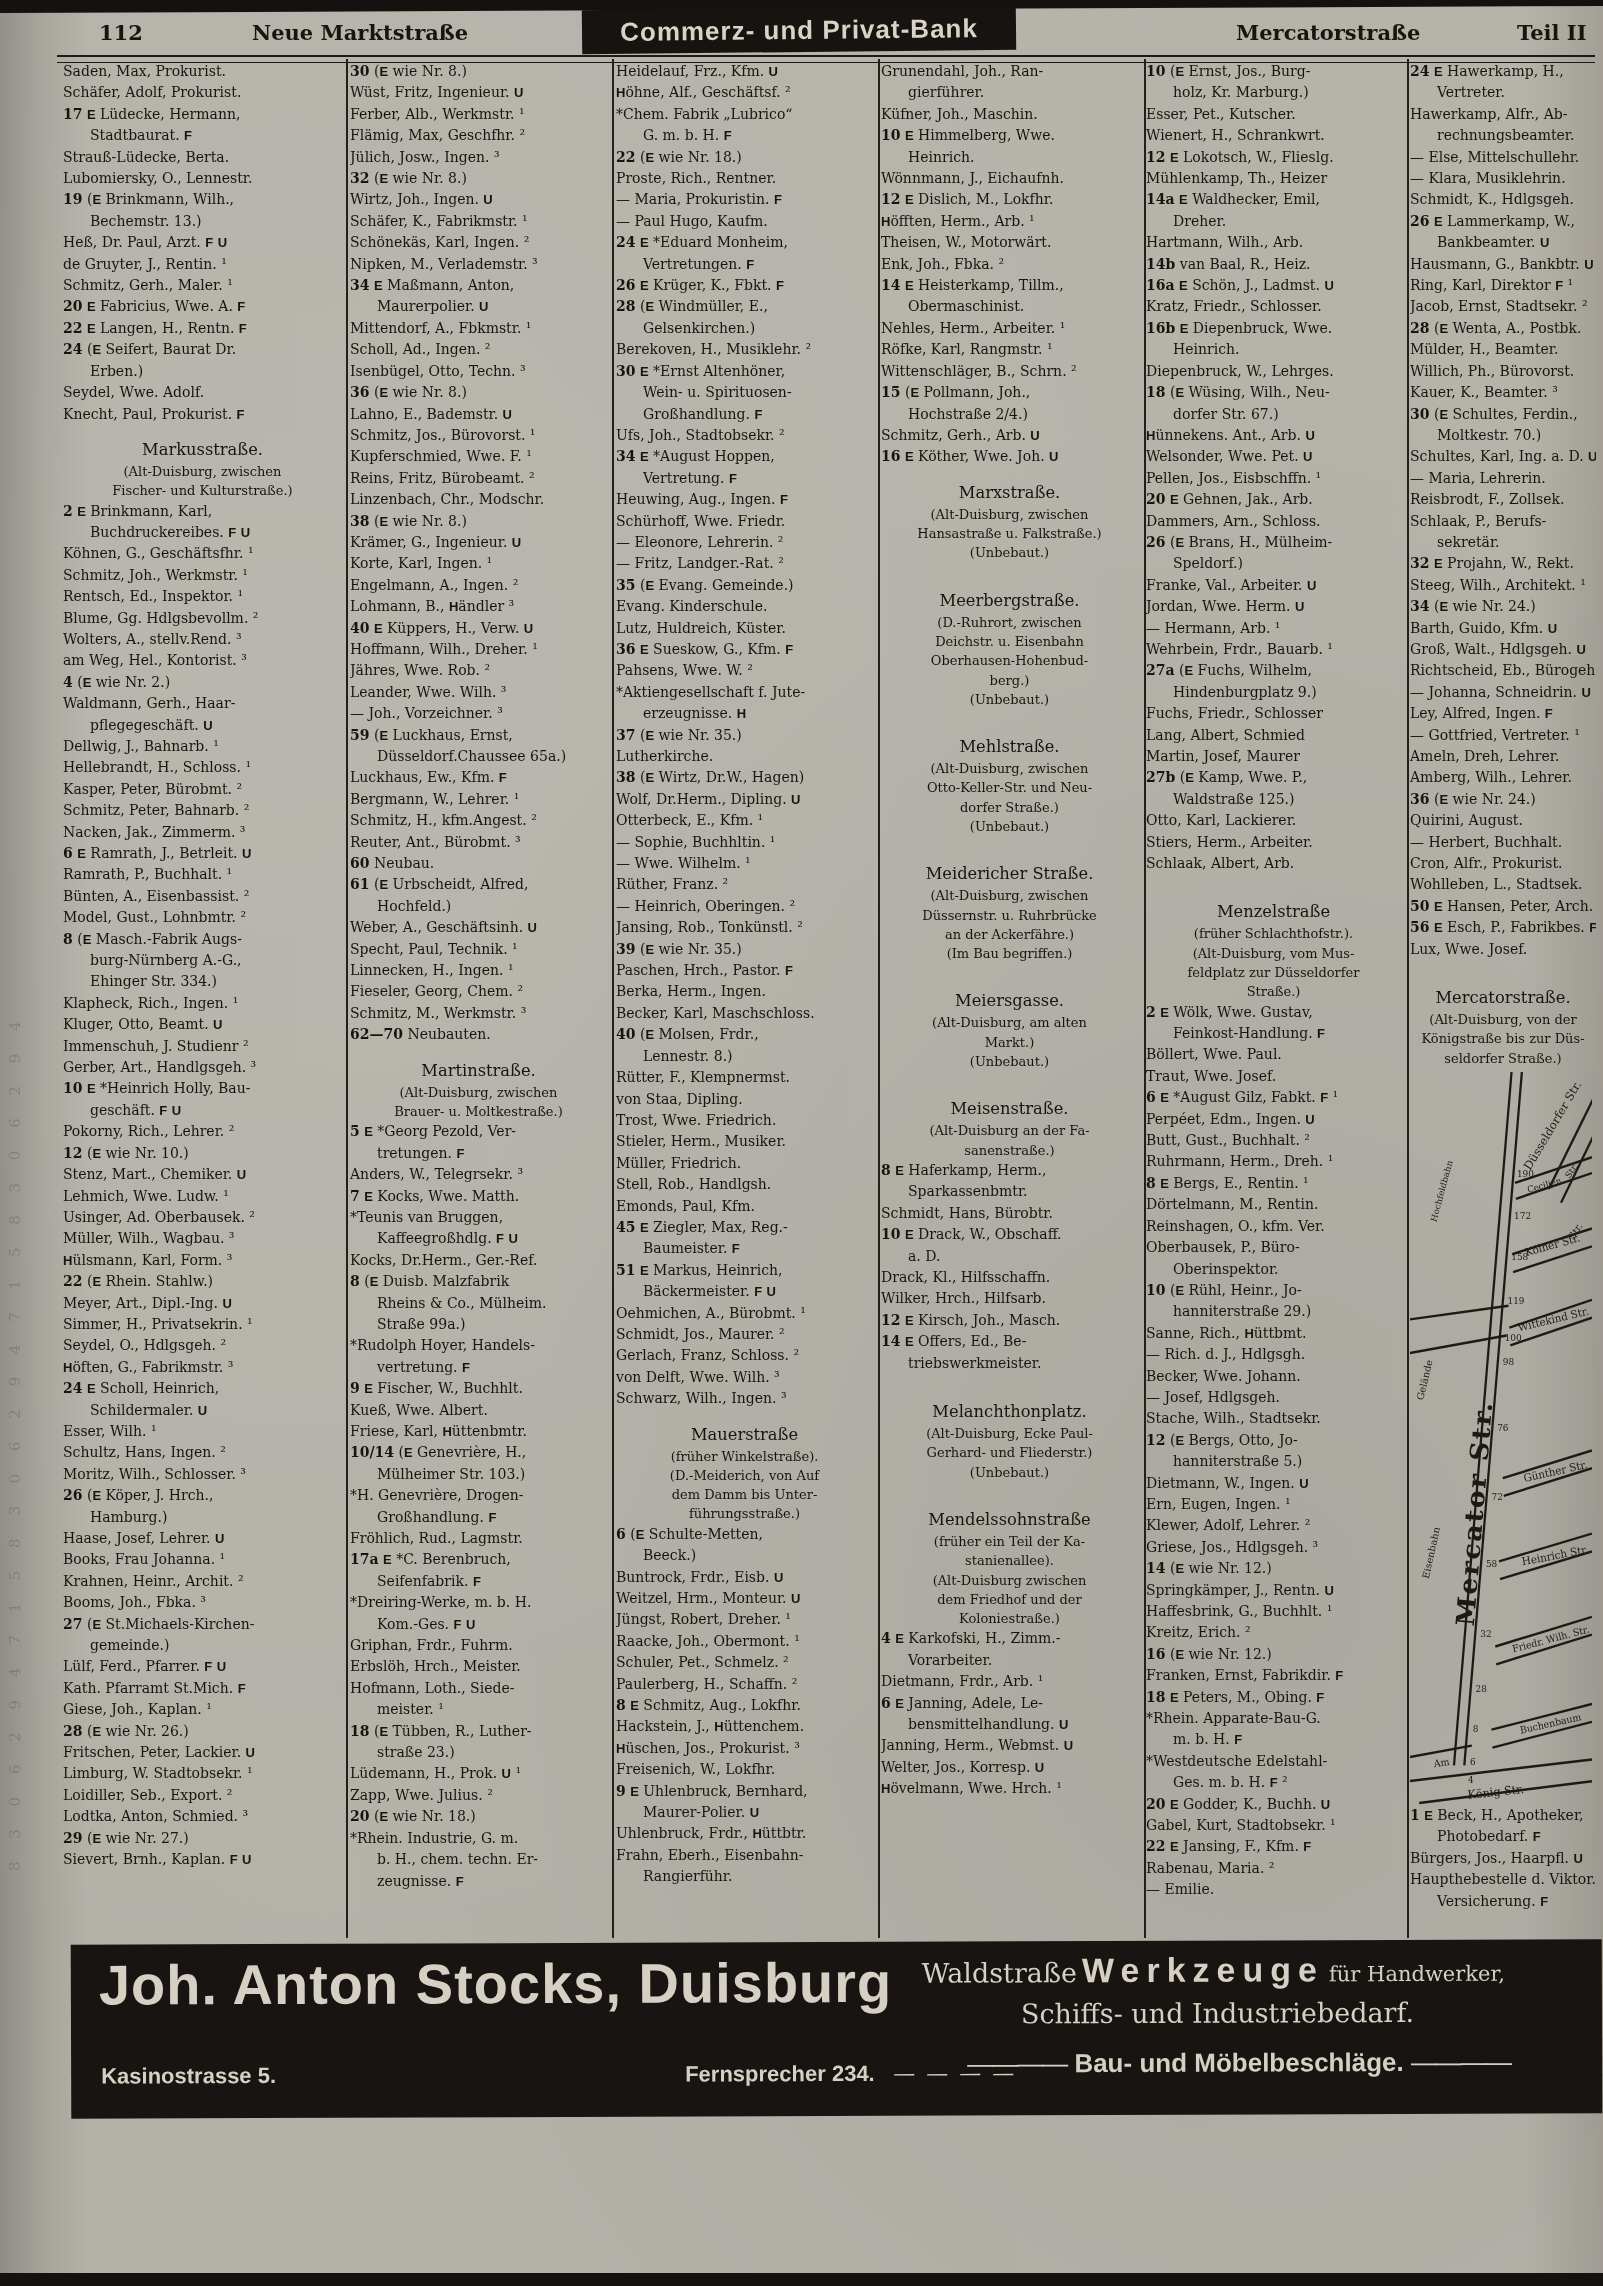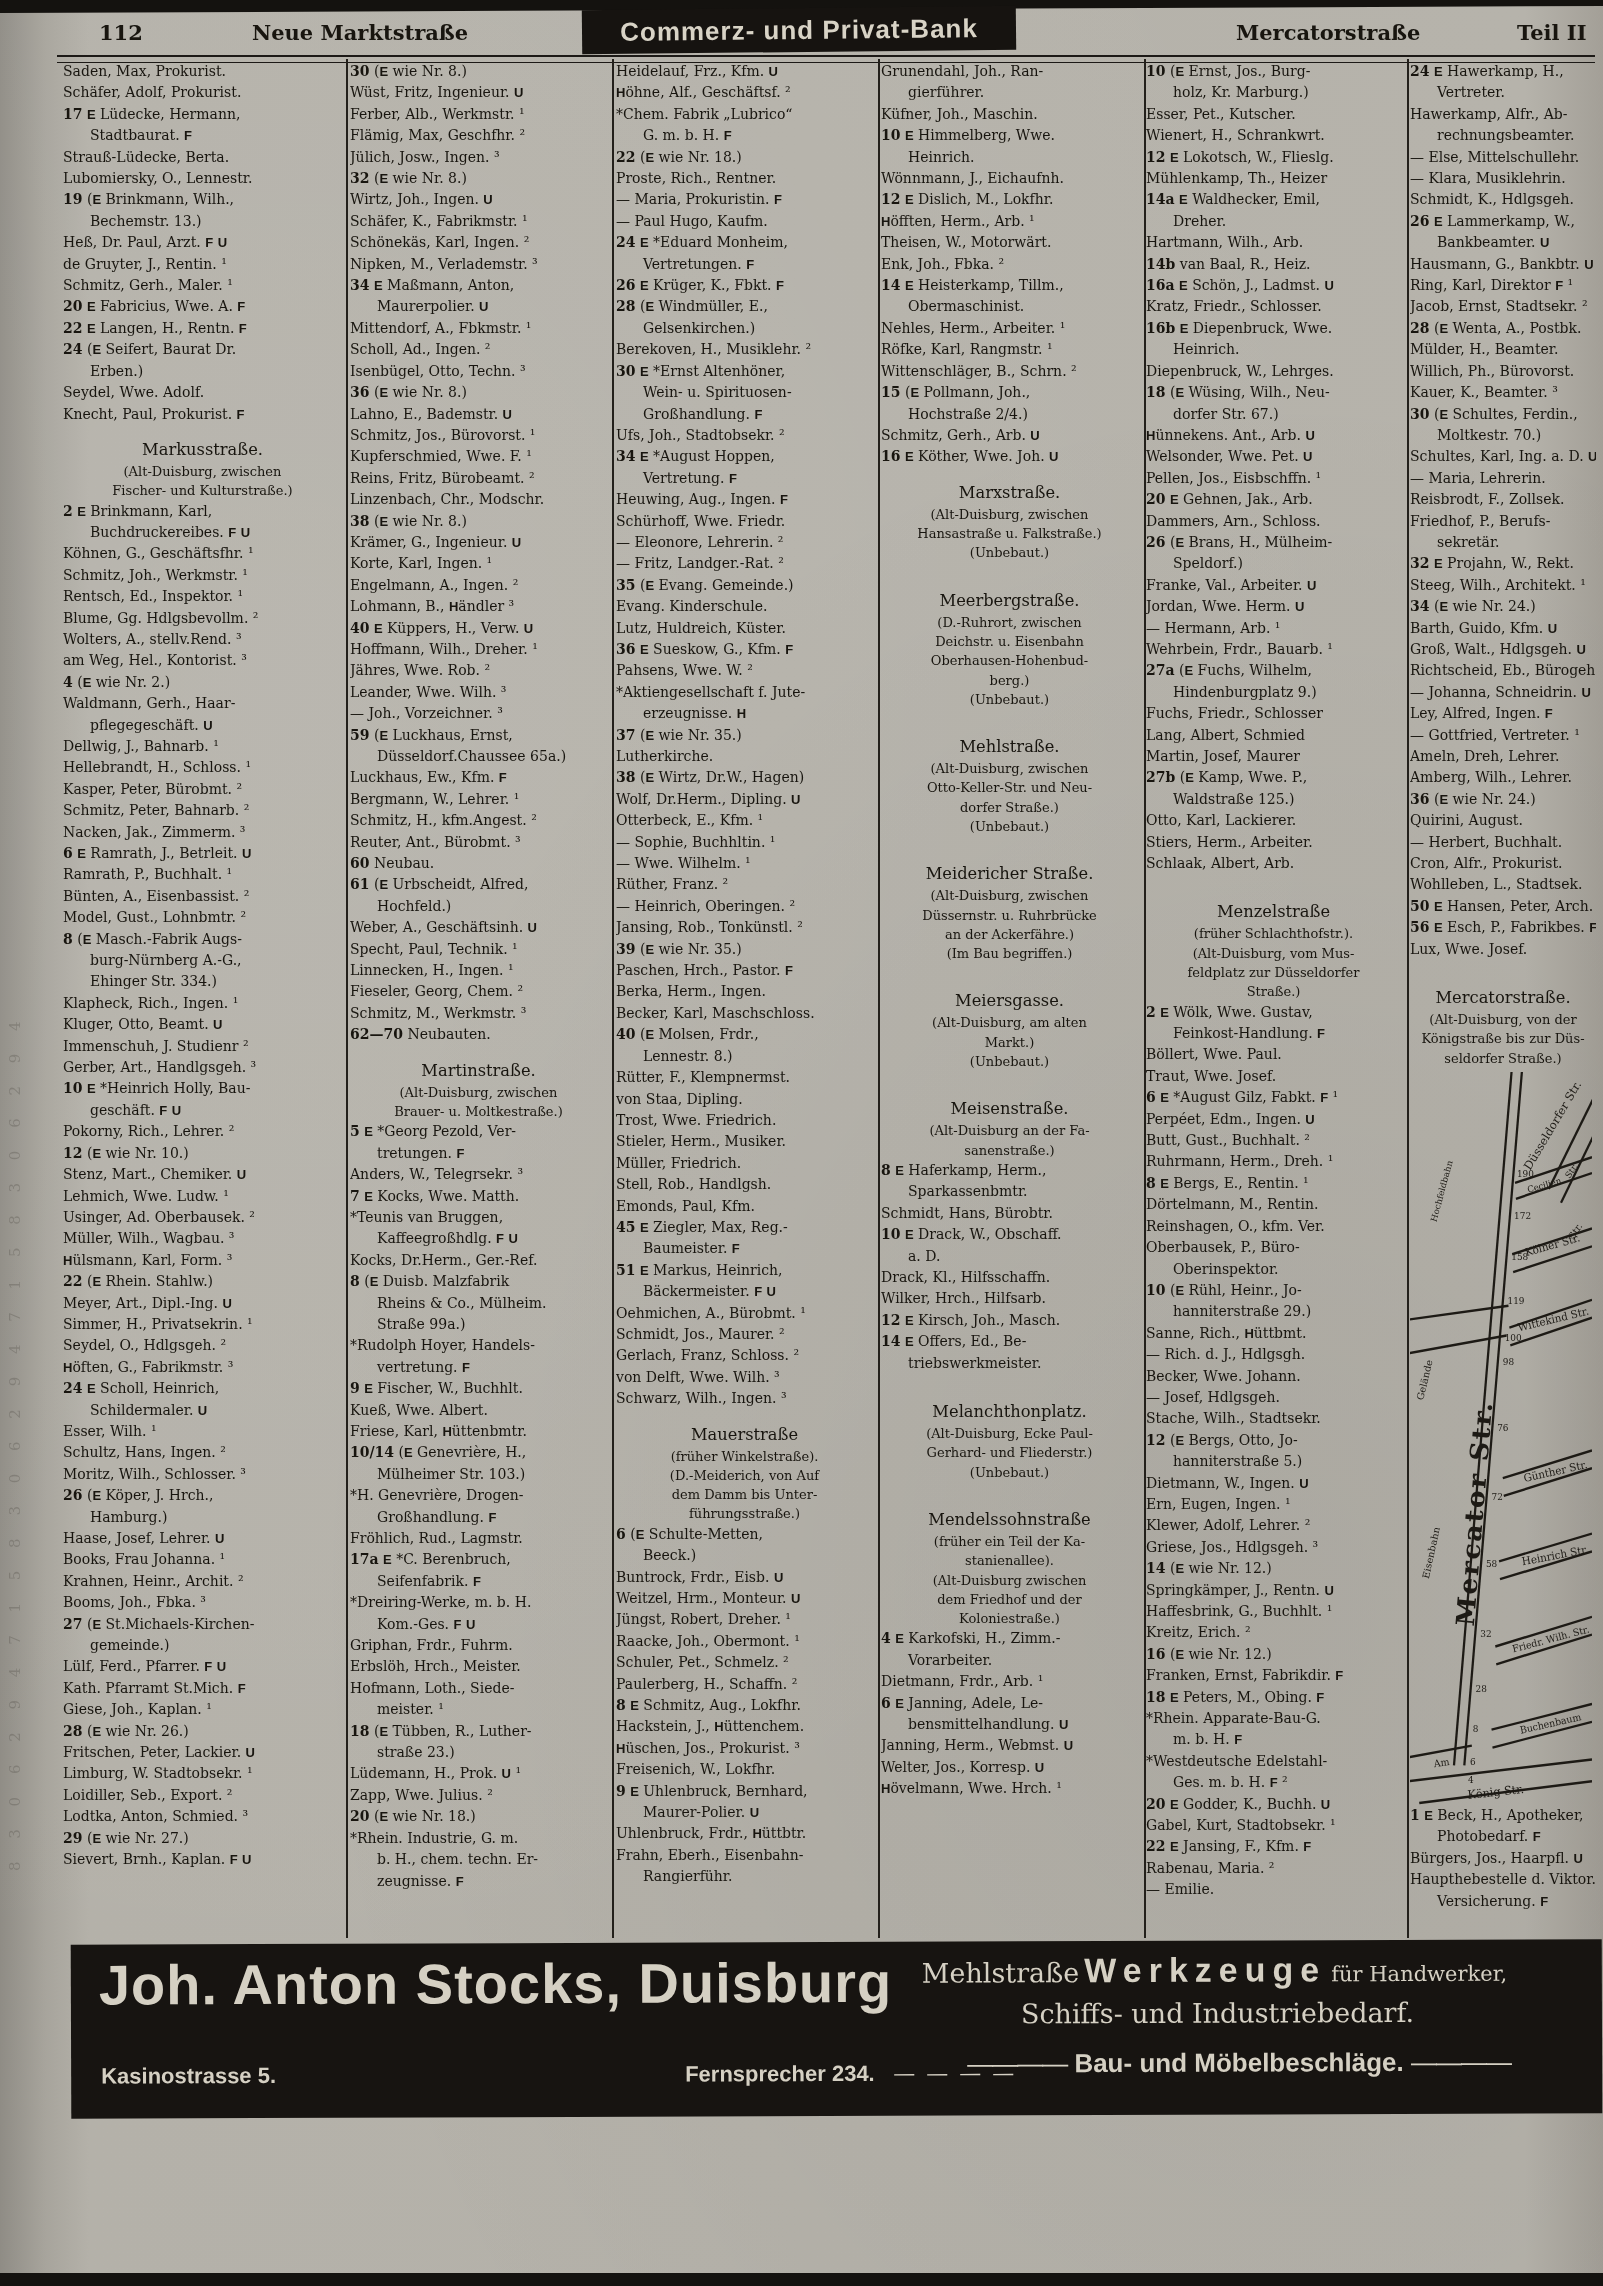--- a/index.html
+++ b/index.html
@@ -524,7 +524,7 @@
         <div class="ln e">Schultes, Karl, Ing. a. D. <span class="mk">U</span></div>
         <div class="ln e">— Maria, Lehrerin.</div>
         <div class="ln e">Reisbrodt, F., Zollsek.</div>
-        <div class="ln e">Friedhof, P., Berufs-</div>
+        <div class="ln e">Schlaak, P., Berufs-</div>
         <div class="ln c">sekretär.</div>
         <div class="ln e"><b class="hn">32</b> <span class="mk">E</span> Projahn, W., Rekt.</div>
         <div class="ln e">Steeg, Wilh., Architekt. ¹</div>

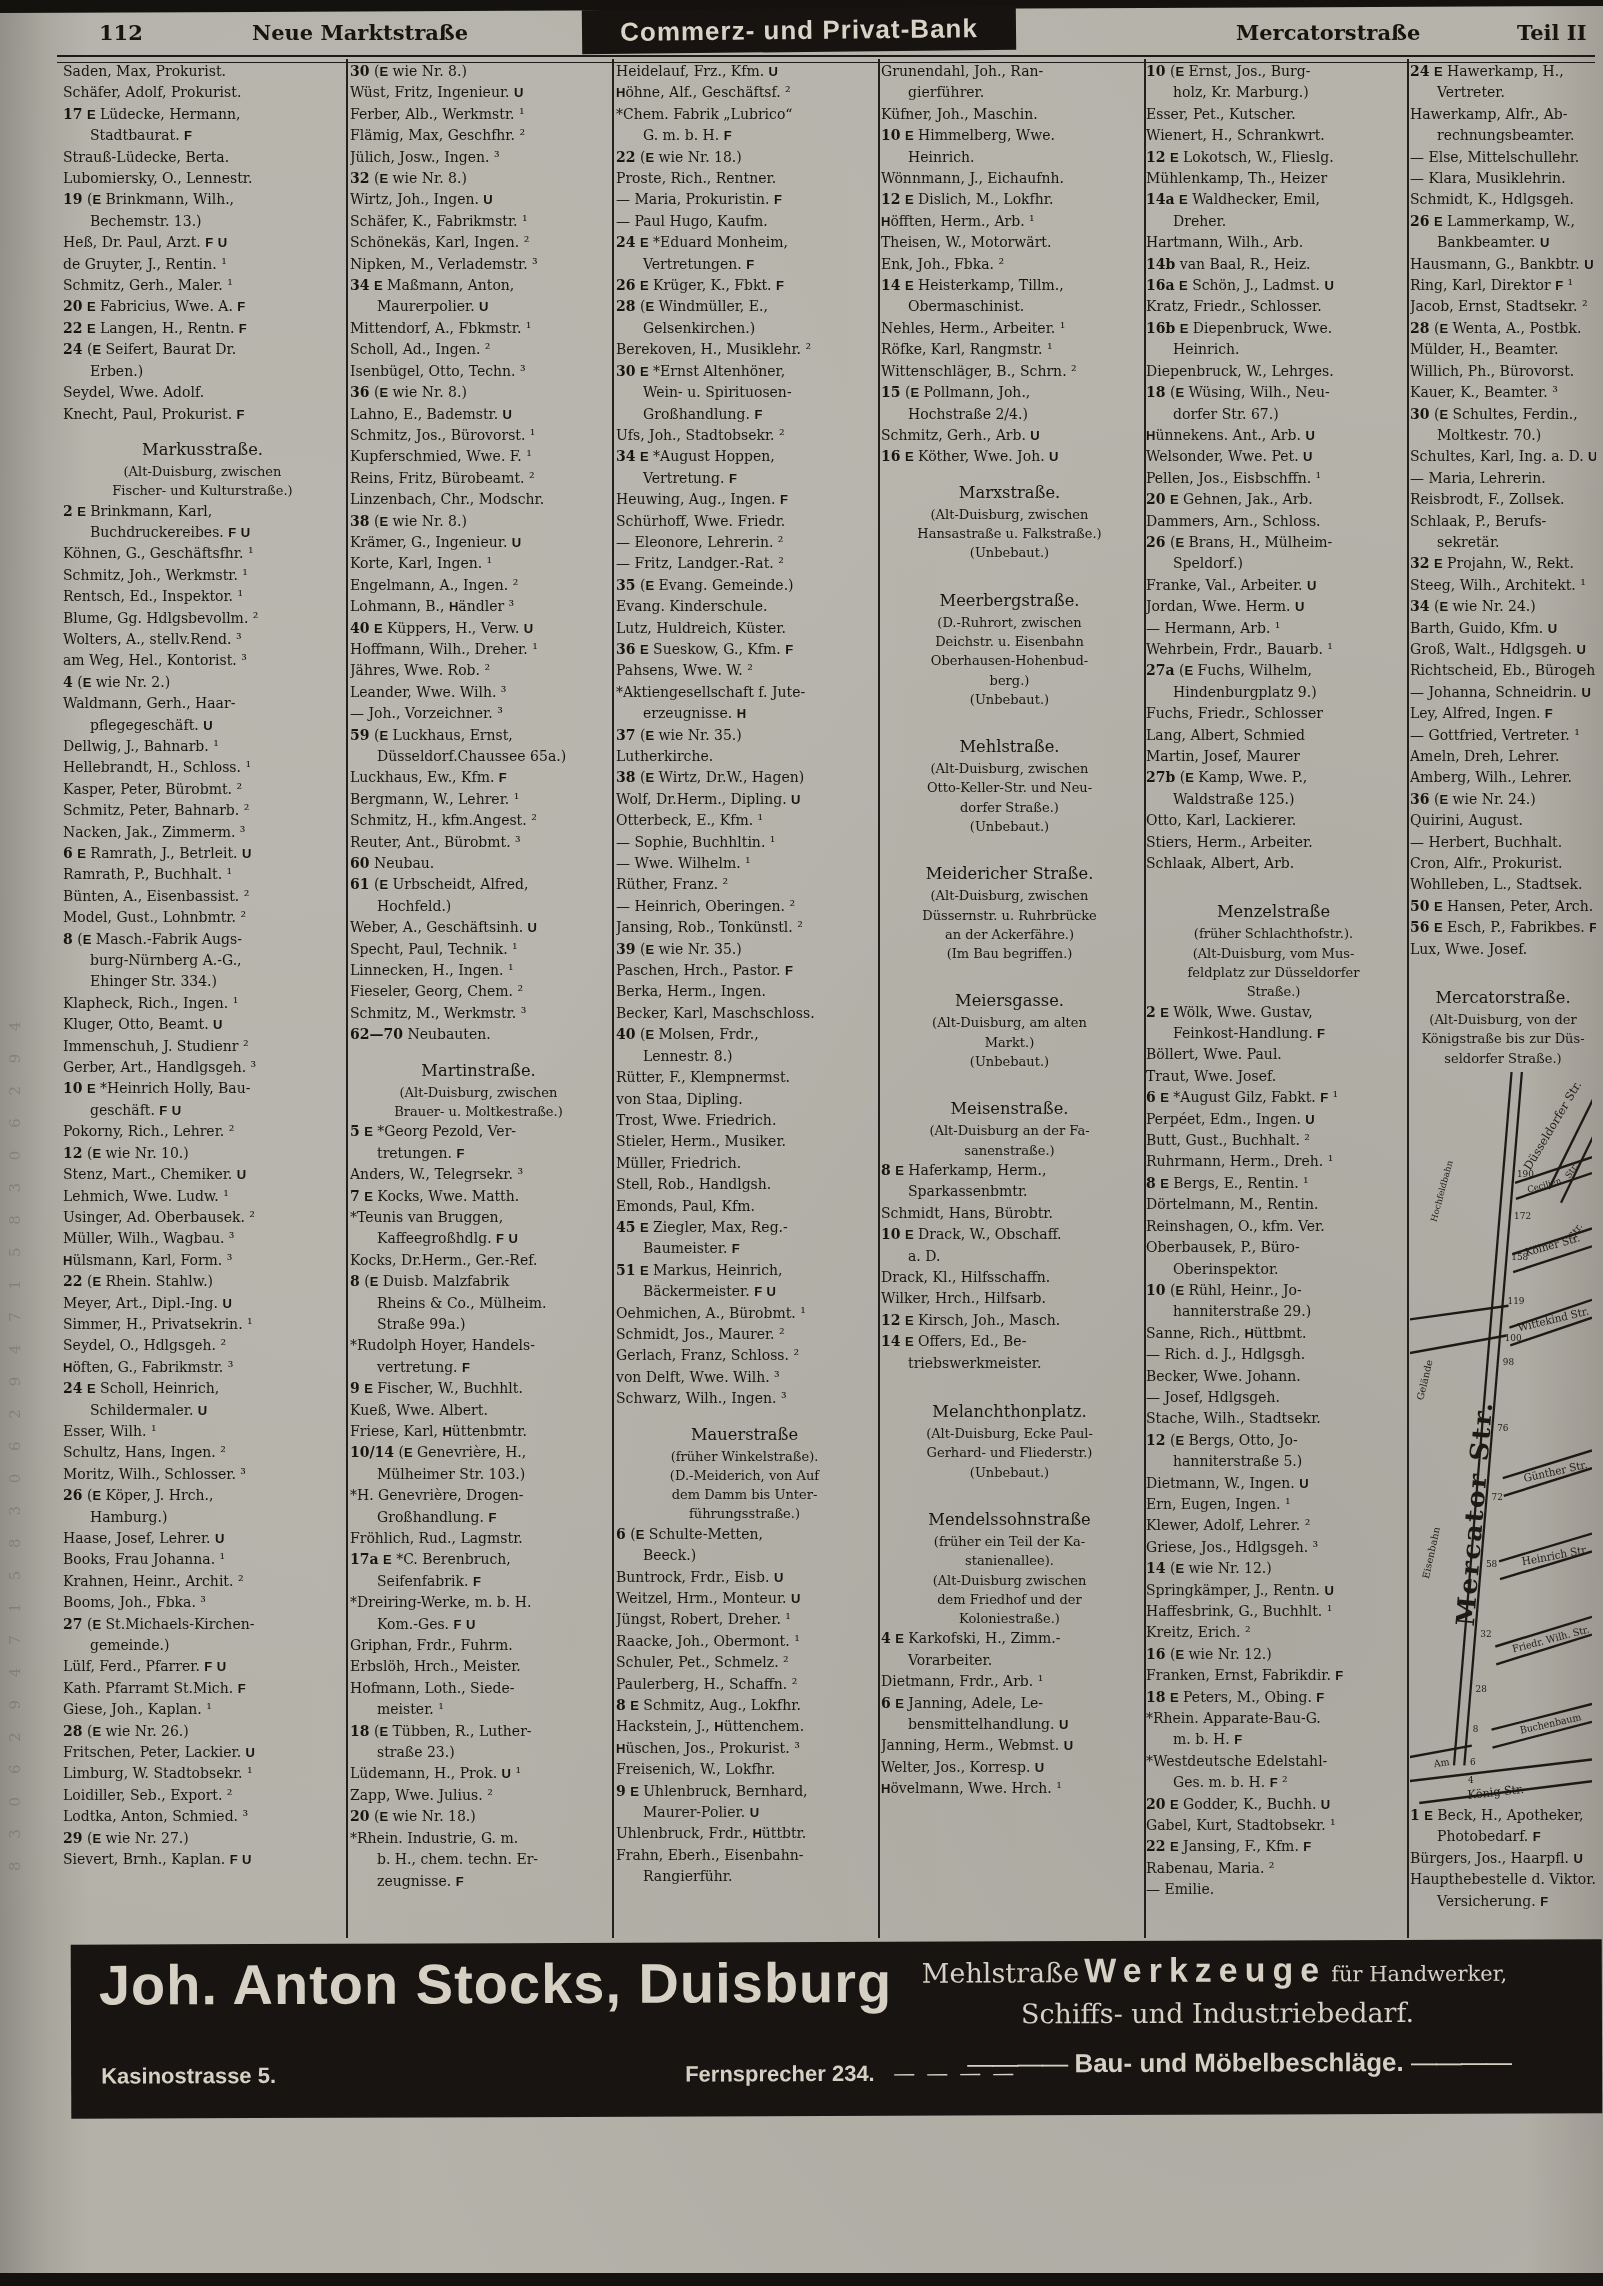--- a/index.html
+++ b/index.html
@@ -619,7 +619,7 @@
     <div class="phone">Fernsprecher 234.</div>
     <div class="dashes">— — — —</div>
     <div class="r1">
-      <span class="s1">Mehlstraße</span>
+      <span class="s1">Waldstraße</span>
       <span class="s2">Werkzeuge</span>
       <span class="s3">für Handwerker,</span>
     </div>

